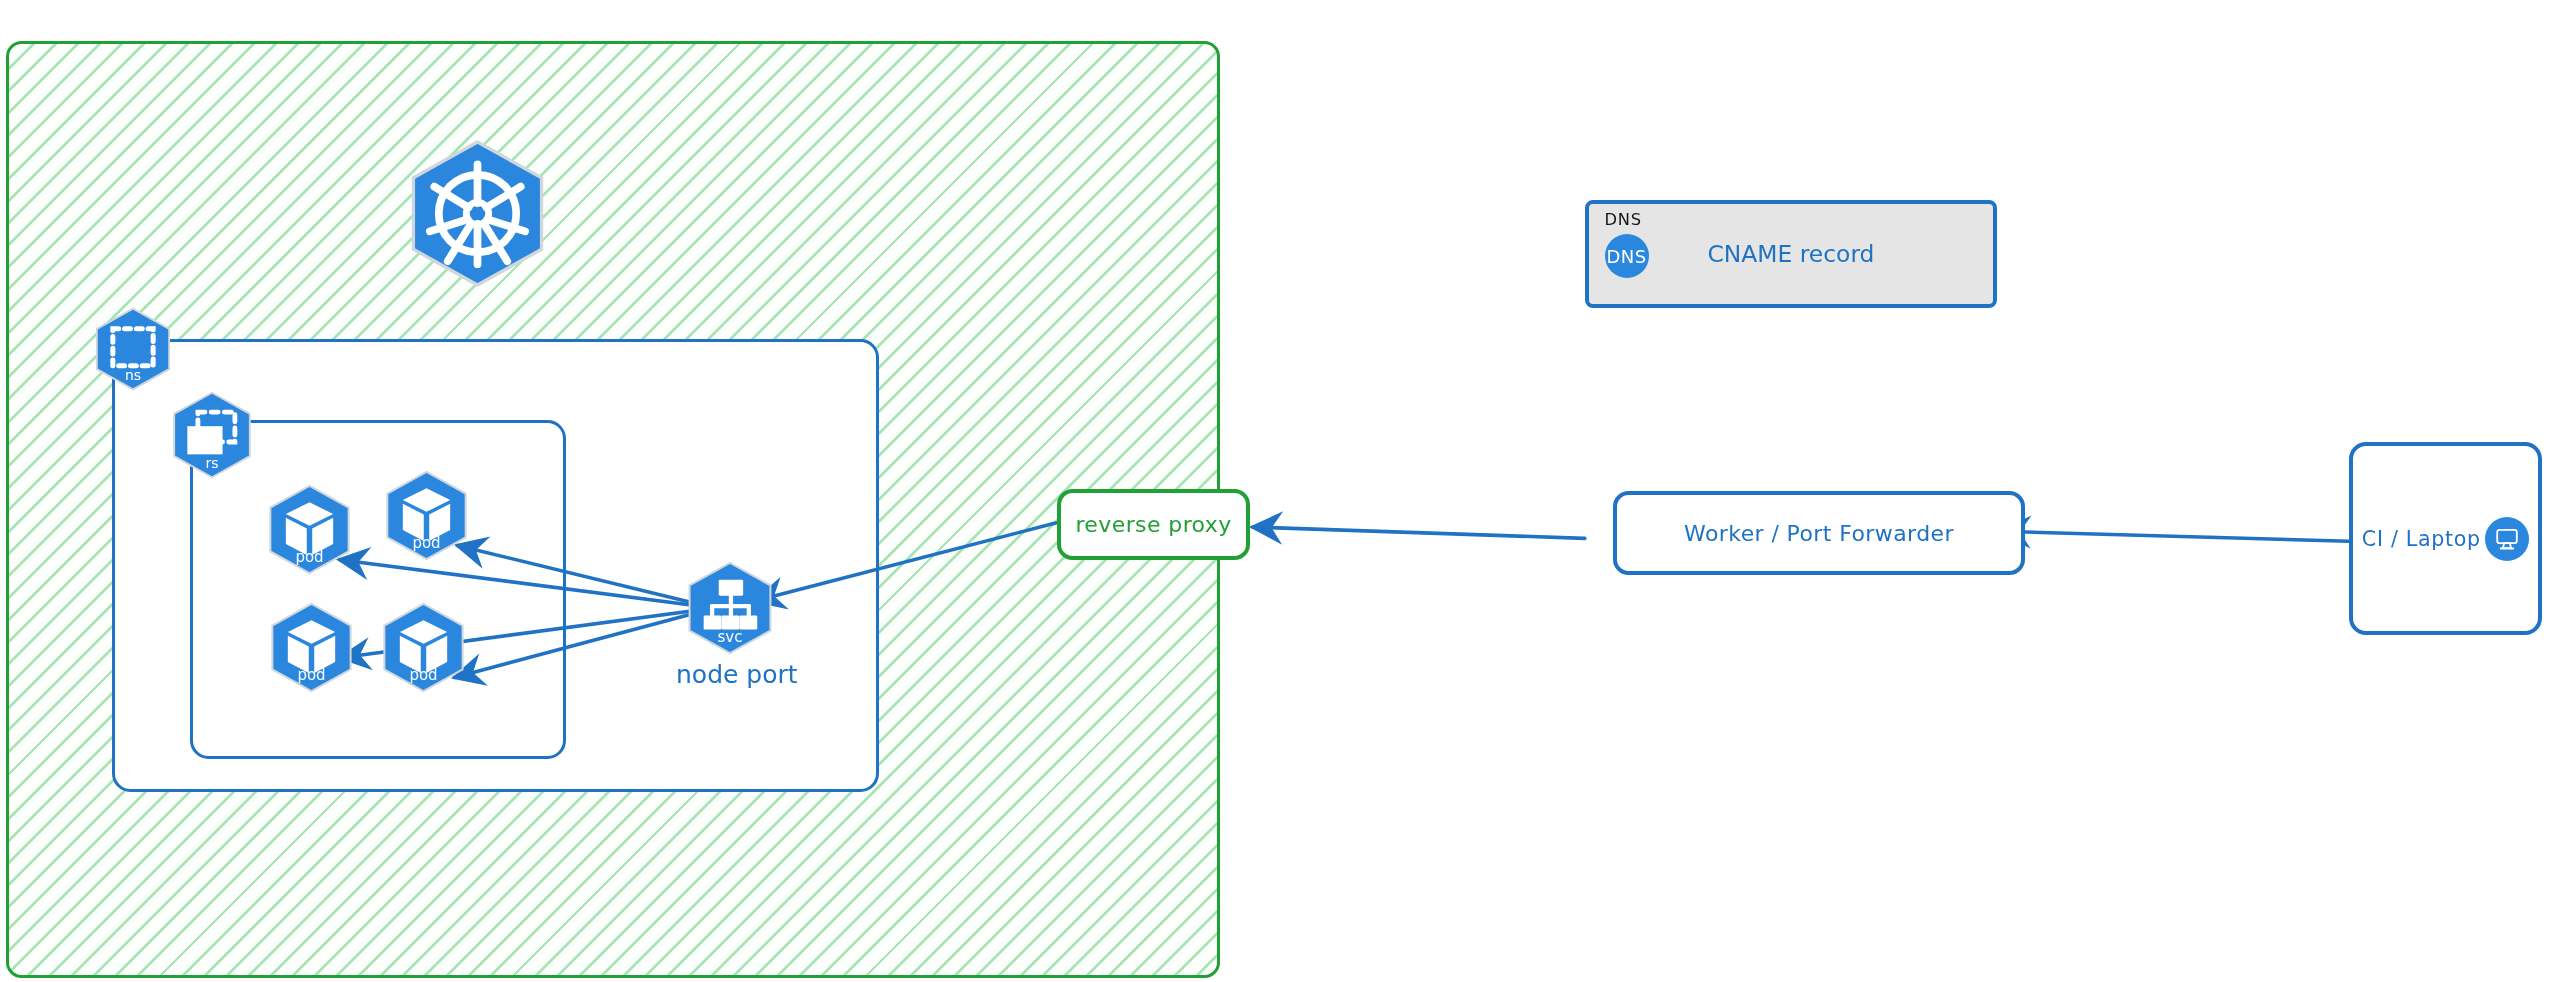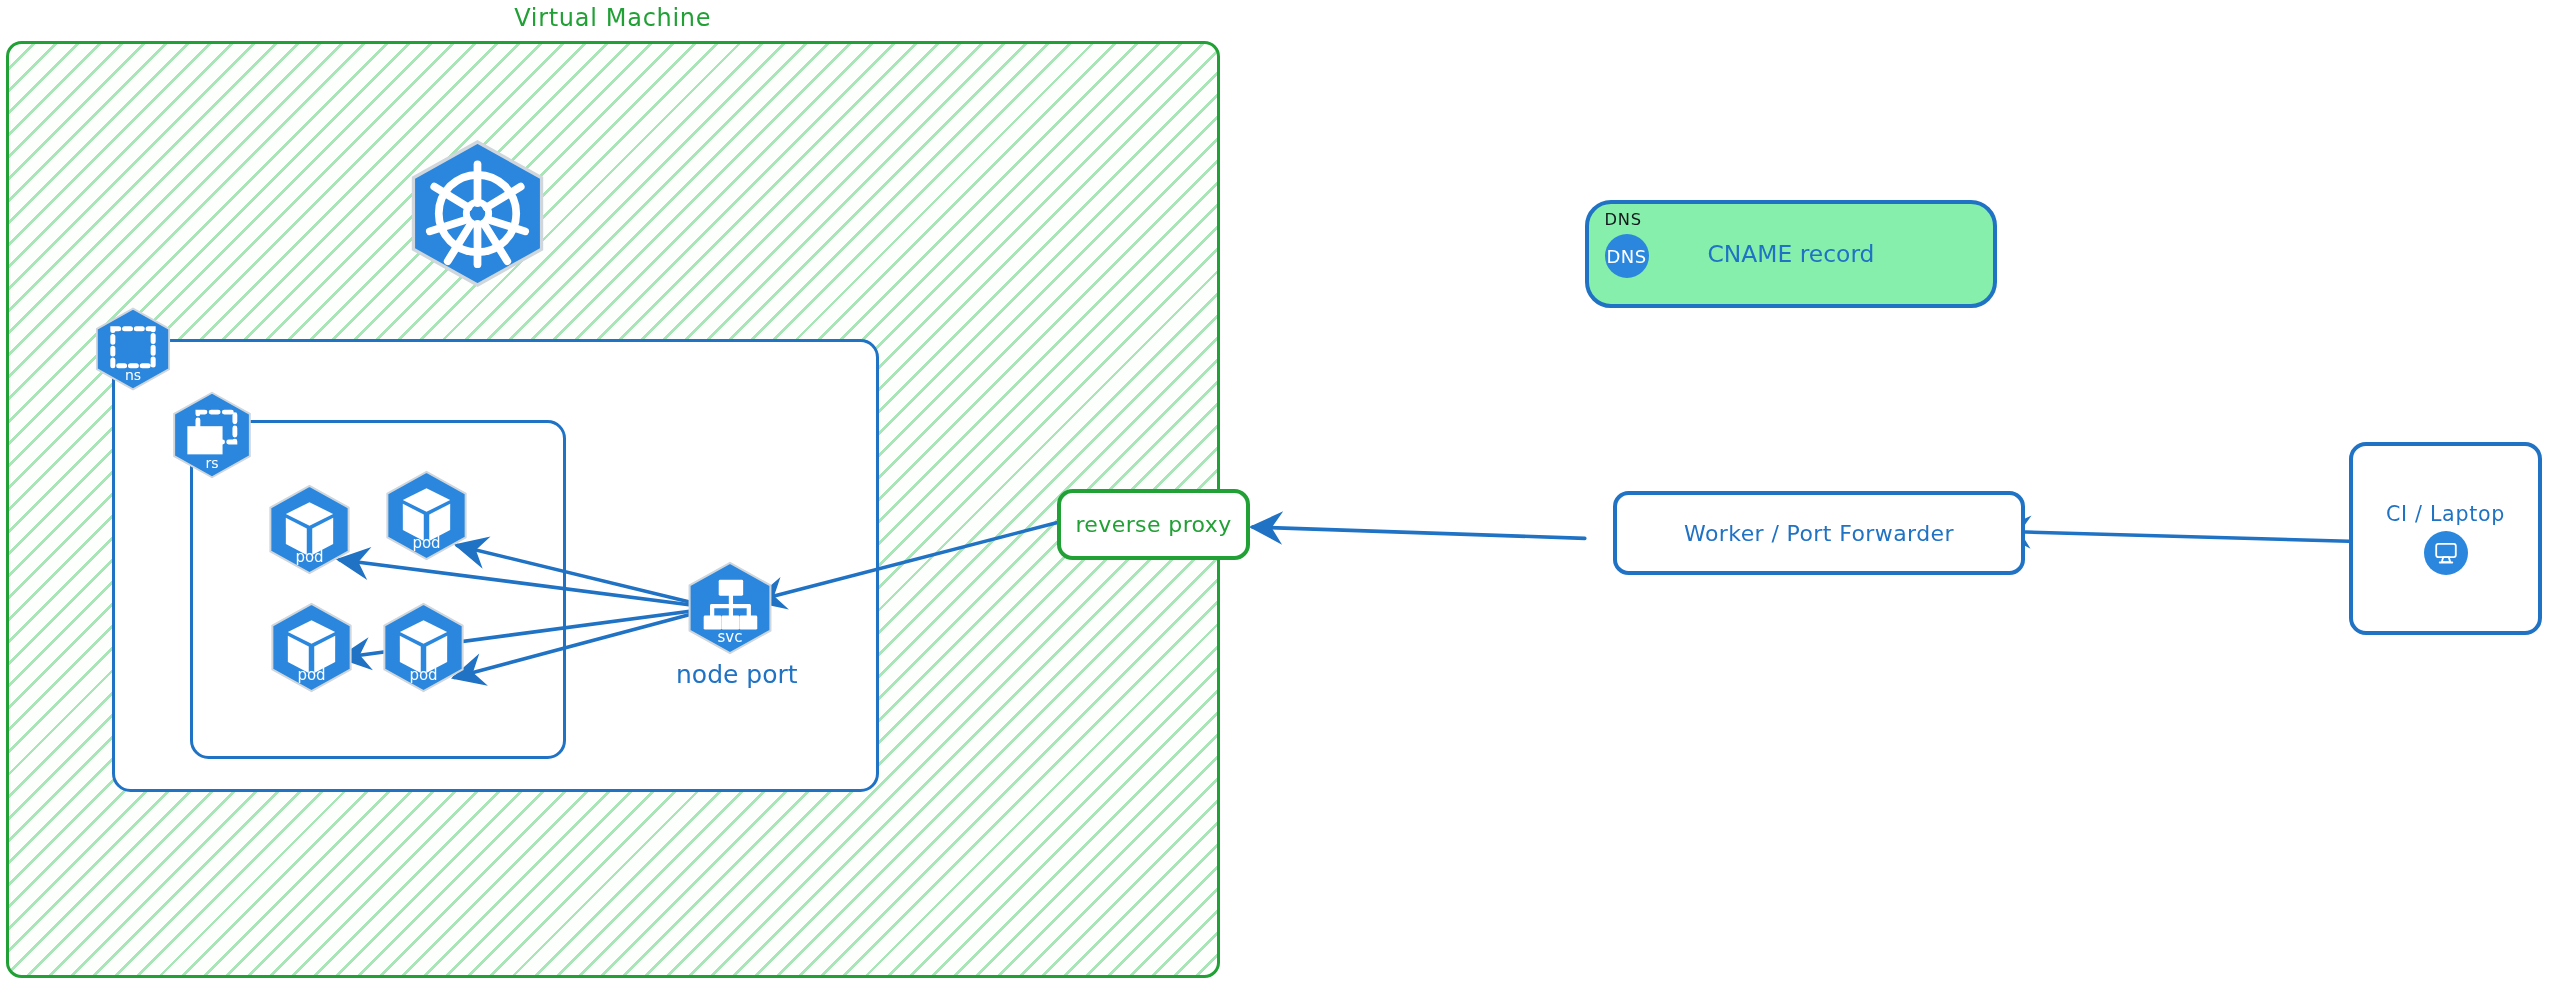--- a/index.html
+++ b/index.html
@@ -178,7 +178,6 @@
 
   <div class="group vm" id="grp-vm" style="left: 5.7px; top: 41px; width: 1214px; height: 937px;">
     <div class="group-body"></div>
-    <div class="group-title">Virtual Machine</div>
   </div>
 
 

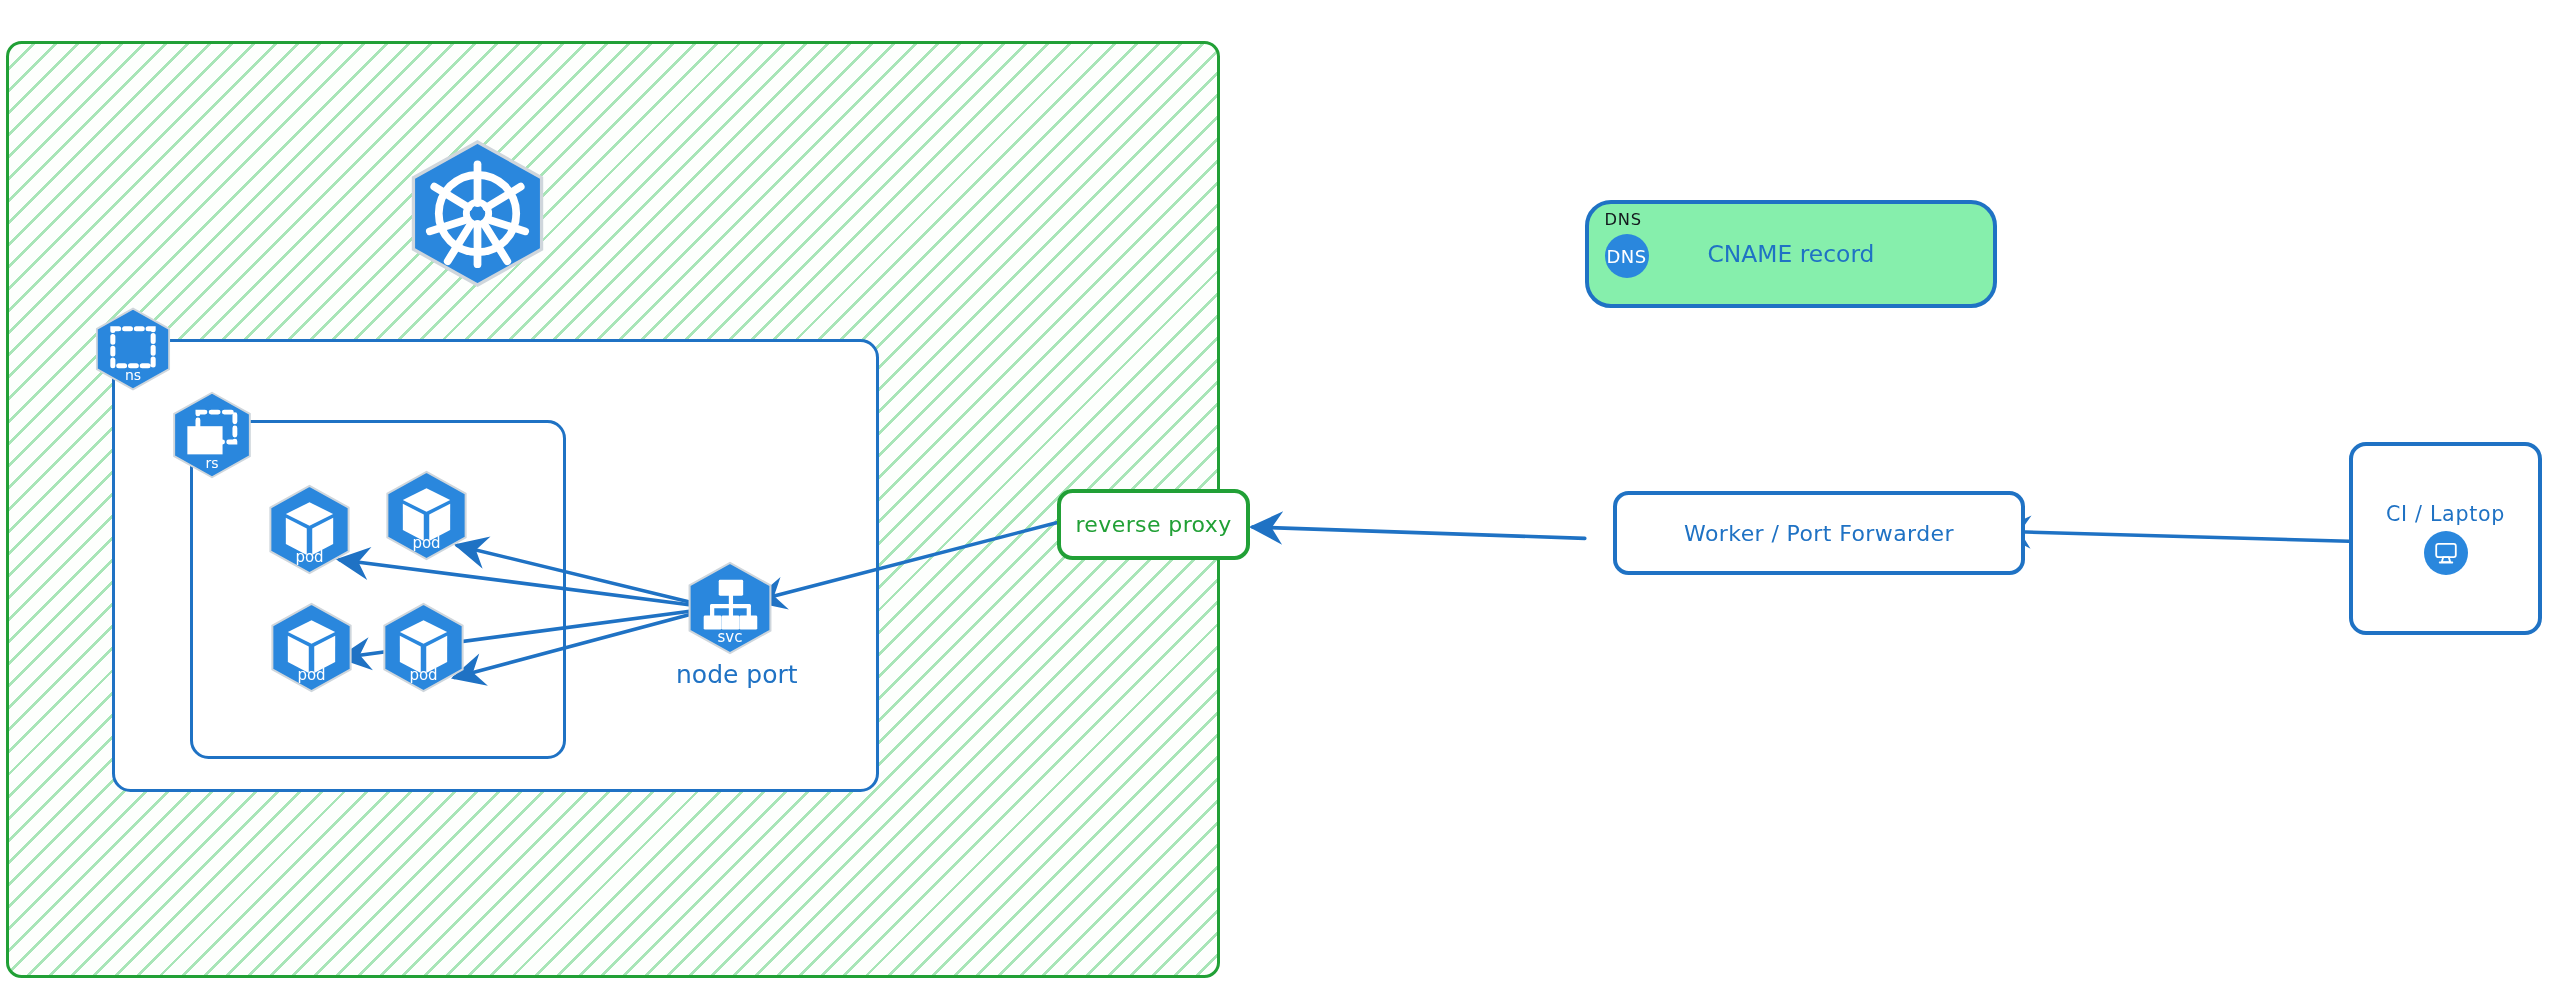--- a/index.html
+++ b/index.html
@@ -88,9 +88,9 @@
   .dns-card{
     position:absolute;
     box-sizing:border-box;
-    background:#86efac;
+    background:#e5e5e5;
     border:4.3px solid #1f72c4;
-    border-radius:26px;
+    border-radius:8px;
   }
   .dns-kind{
     position:absolute;

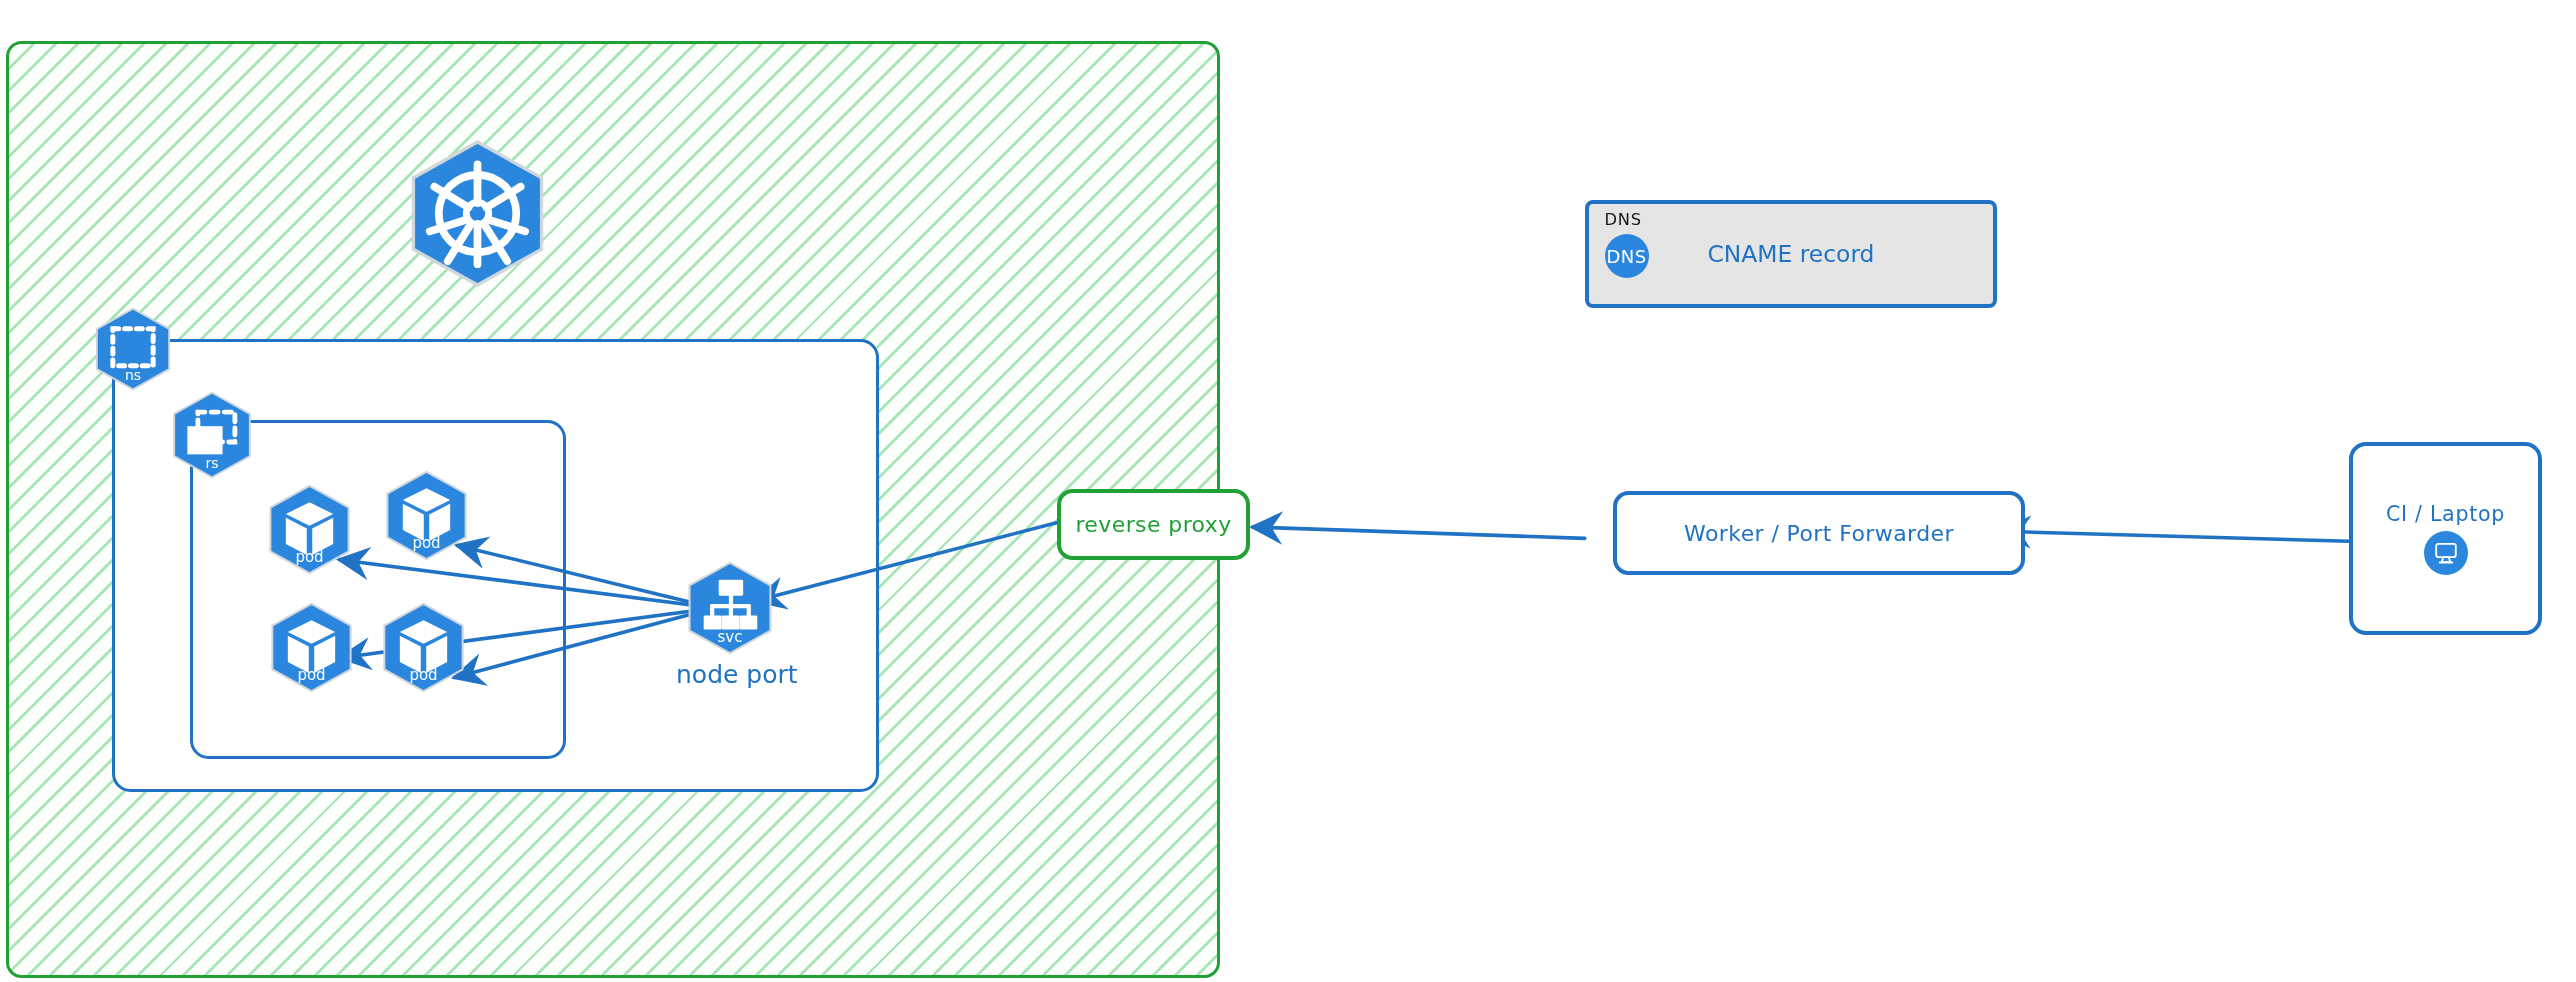--- a/index.html
+++ b/index.html
@@ -130,7 +130,7 @@
     border:4.3px solid #1f72c4;
     border-radius:17px;
     display:flex;
-    flex-direction:column;
+    flex-direction:row;
     align-items:center;
     justify-content:center;
     gap:4.3px;

